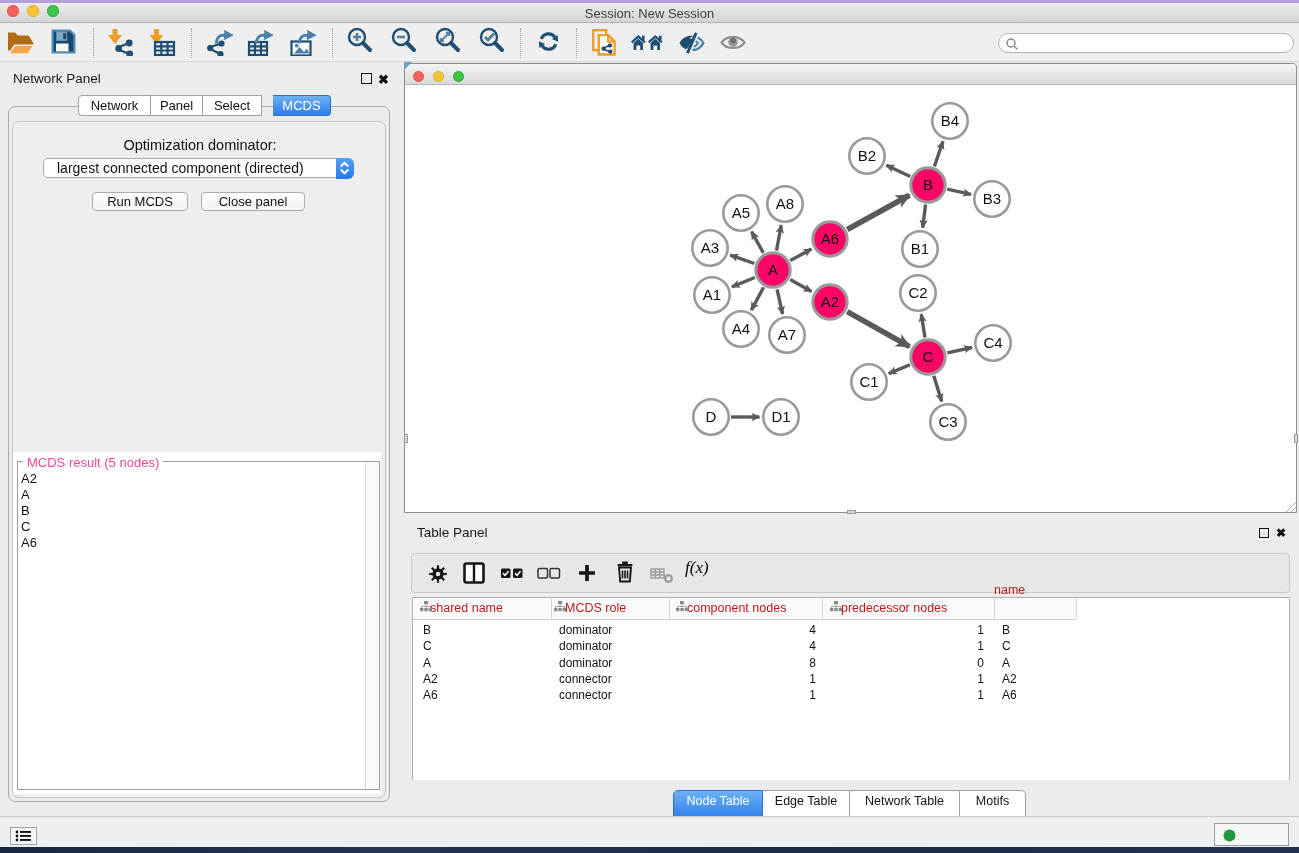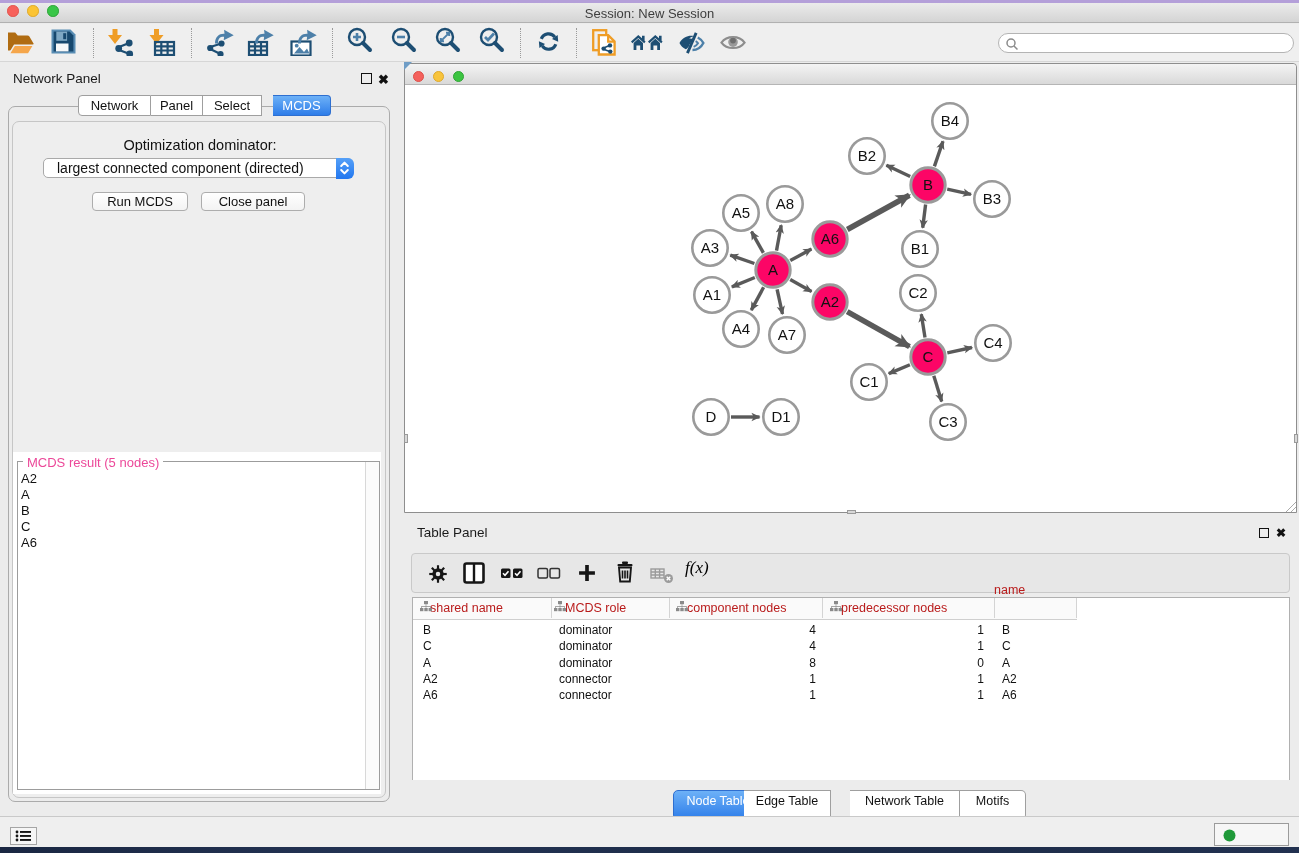--- a/index.html
+++ b/index.html
@@ -419,7 +419,7 @@
     <div class="row" style="left:480px;top:168.19999999999982px;width:104px;text-align:right;">1</div>
     <div class="row" style="left:602px;top:168.19999999999982px;">A6</div>
     <div class="btab btabsel" style="left:273px;top:270px;width:90px;border-radius:5px 0 0 5px;">Node Table</div>
-    <div class="btab" style="left:344px;top:270px;width:87px;">Edge Table</div>
+    <div class="btab" style="left:363px;top:270px;width:87px;">Edge Table</div>
     <div class="btab" style="left:450px;top:270px;width:110px;">Network Table</div>
     <div class="btab" style="left:560px;top:270px;width:66px;border-radius:0 5px 5px 0;">Motifs</div>
   </div>

